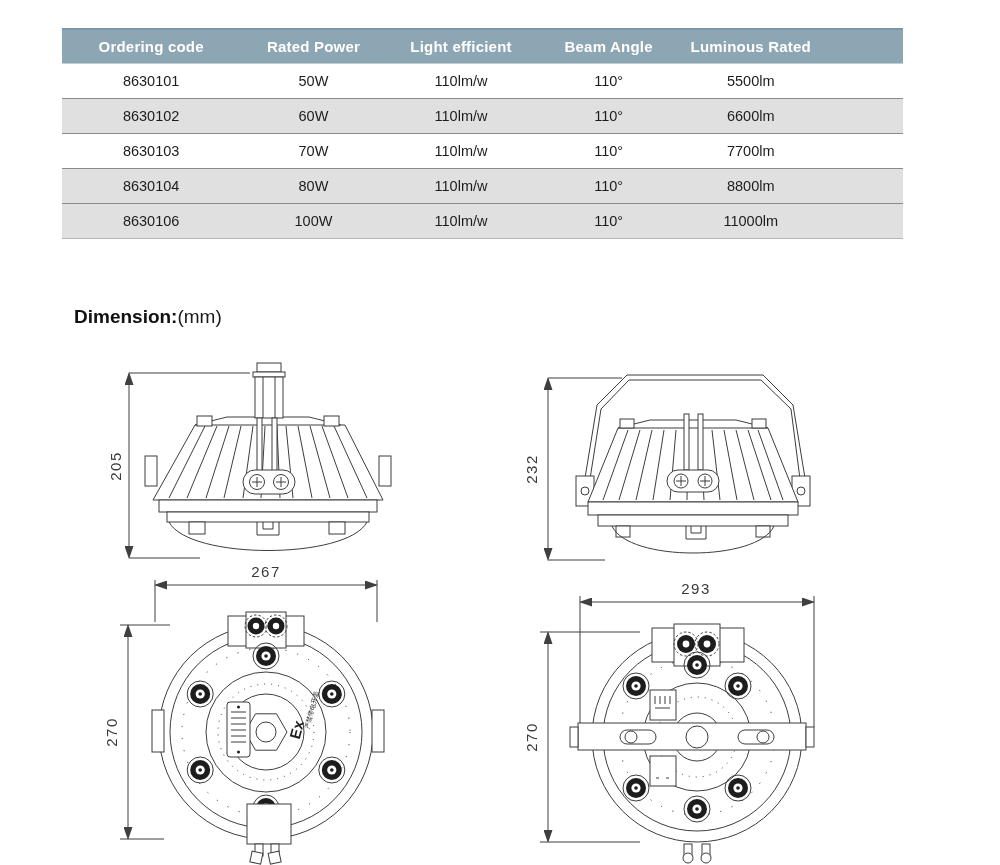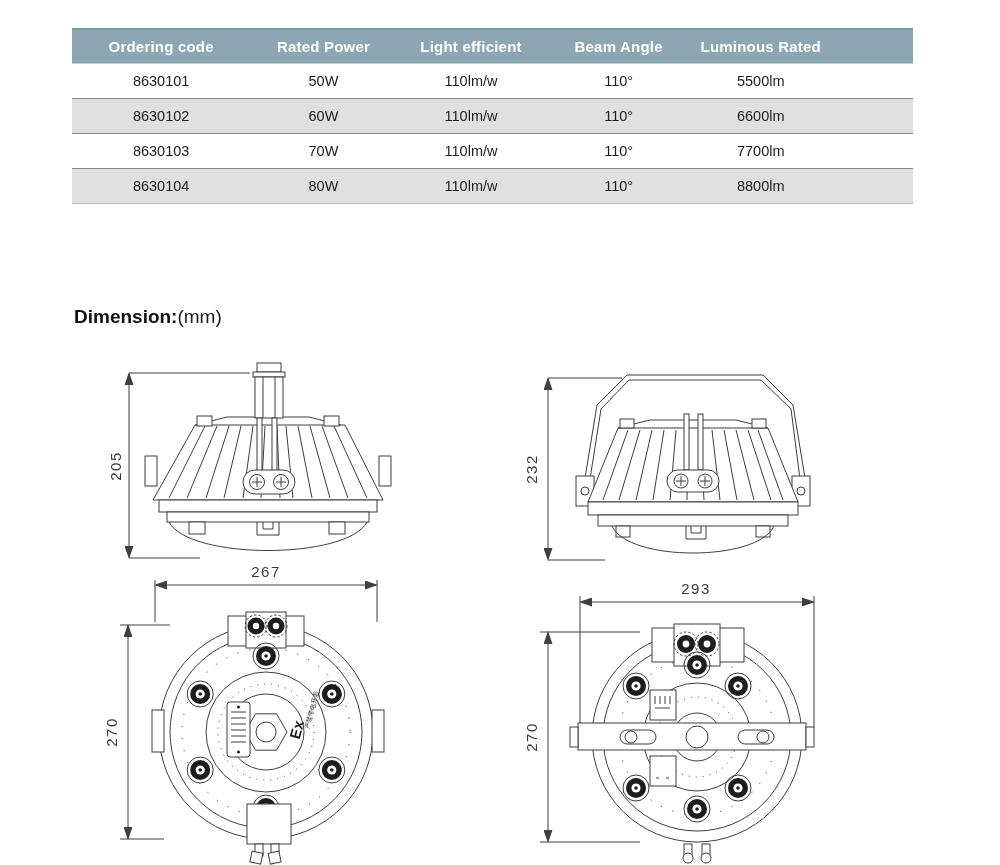--- a/index.html
+++ b/index.html
@@ -8,7 +8,7 @@
     font-family:"Liberation Sans", sans-serif; overflow:hidden;
   }
   
-  .spec-table-wrap { position:absolute; left:72px; top:28px; width:841px; }
+  .spec-table-wrap { position:absolute; left:62px; top:28px; width:841px; }
   table.spec { width:100%; border-collapse:collapse; table-layout:fixed; }
   table.spec thead th {
     background:#8ca6b4; color:#ffffff; font-weight:bold; font-size:15px;

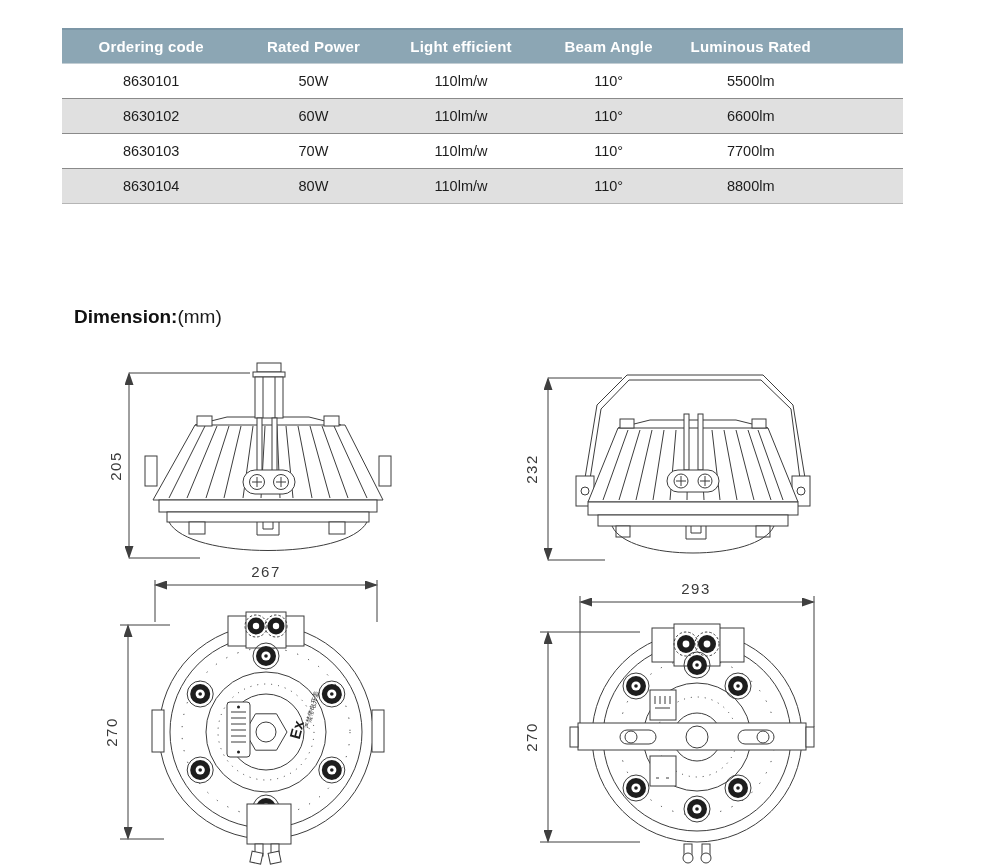--- a/index.html
+++ b/index.html
@@ -97,6 +97,14 @@
           <td>8800lm</td>
           <td></td>
         </tr>
+        <tr class="alt">
+          <td>8630106</td>
+          <td>100W</td>
+          <td>110lm/w</td>
+          <td>110°</td>
+          <td>11000lm</td>
+          <td></td>
+        </tr>
       </tbody>
     </table>
   </div>

